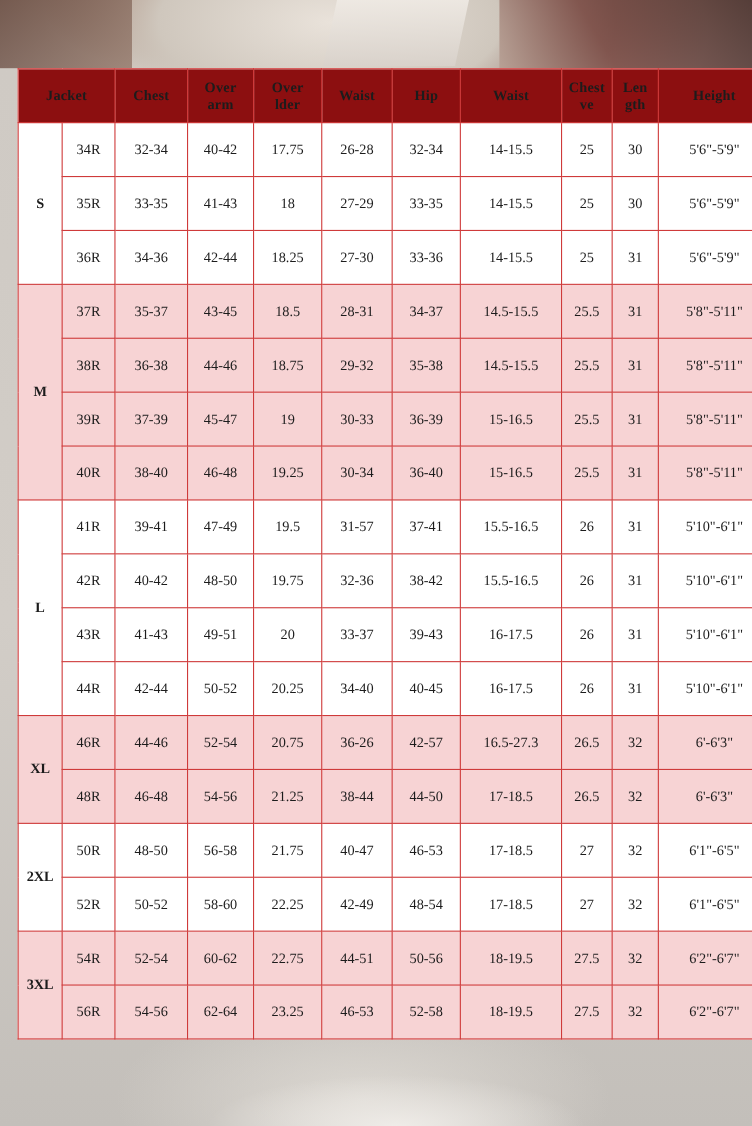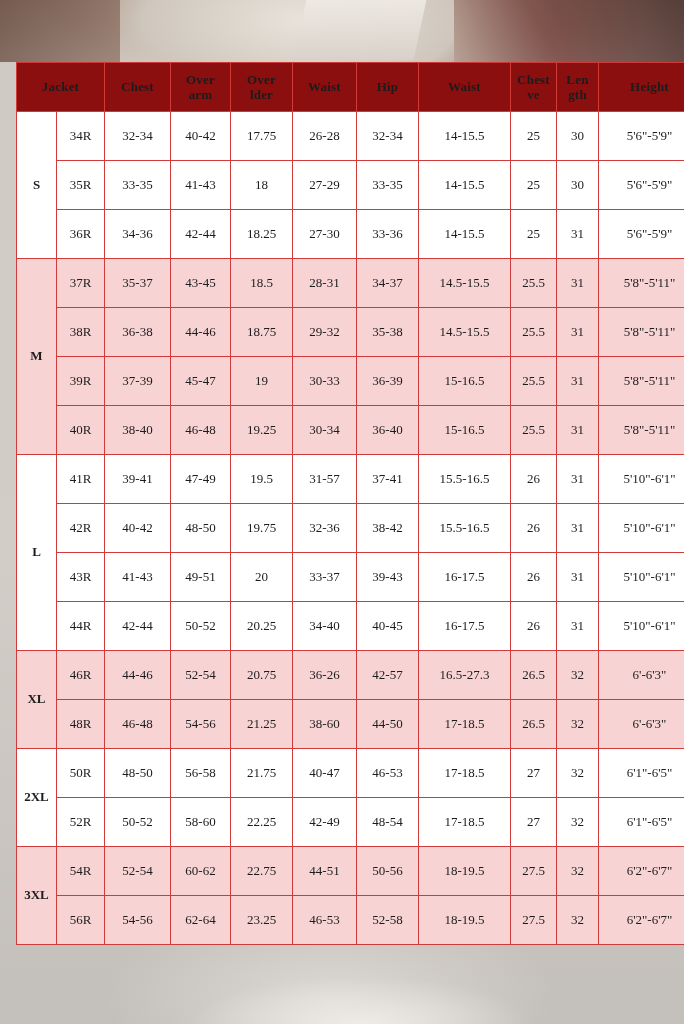--- a/index.html
+++ b/index.html
@@ -316,7 +316,7 @@
           <td>46-48</td>
           <td>54-56</td>
           <td>21.25</td>
-          <td>38-60</td>
+          <td>38-44</td>
           <td>44-50</td>
           <td>17-18.5</td>
           <td class="bold-val">26.5</td>

